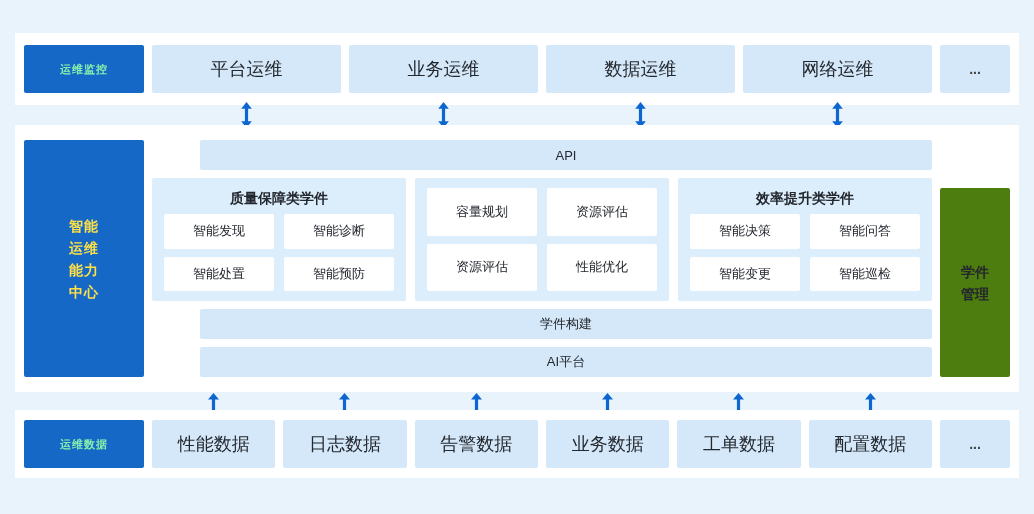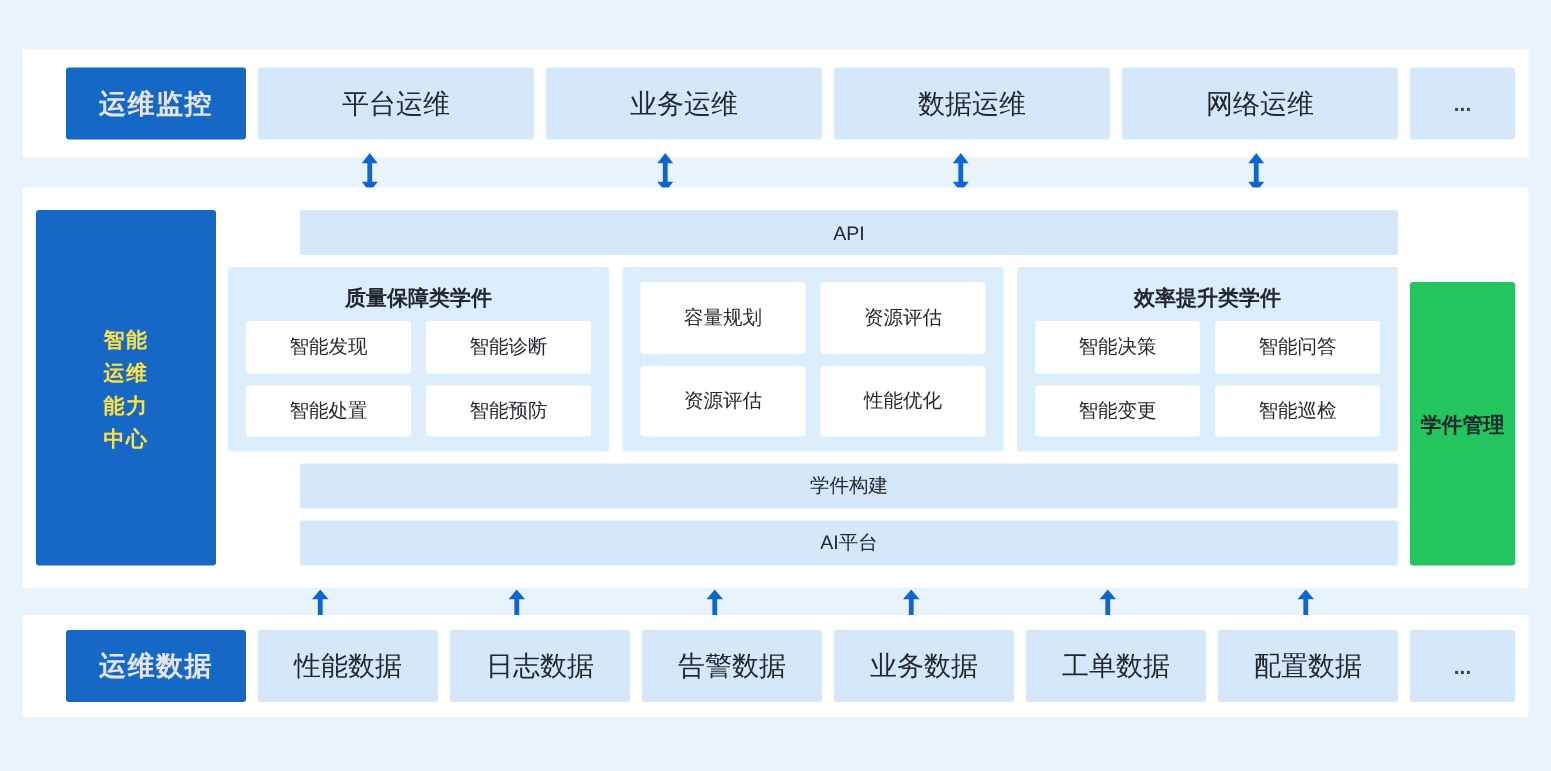--- a/index.html
+++ b/index.html
@@ -18,9 +18,9 @@
   .bottom-panel .hrow { padding:10px 9px; }
 
   .label-box {
-    flex:0 0 120px; background:#1668c7; color:#e5e5e5;
-    display:flex; align-items:center; justify-content:center;
-    font-size:18px; font-weight:600; letter-spacing:1px; border-radius:2px;margin-left:20px;
+    flex:0 0 120px; background:#1668c7; color:#86efac;
+    display:flex; align-items:center; justify-content:center;
+    font-size:11px; font-weight:600; letter-spacing:1px; border-radius:2px;
   }
   .item-box {
     flex:1 1 0; background:#d4e8f9;

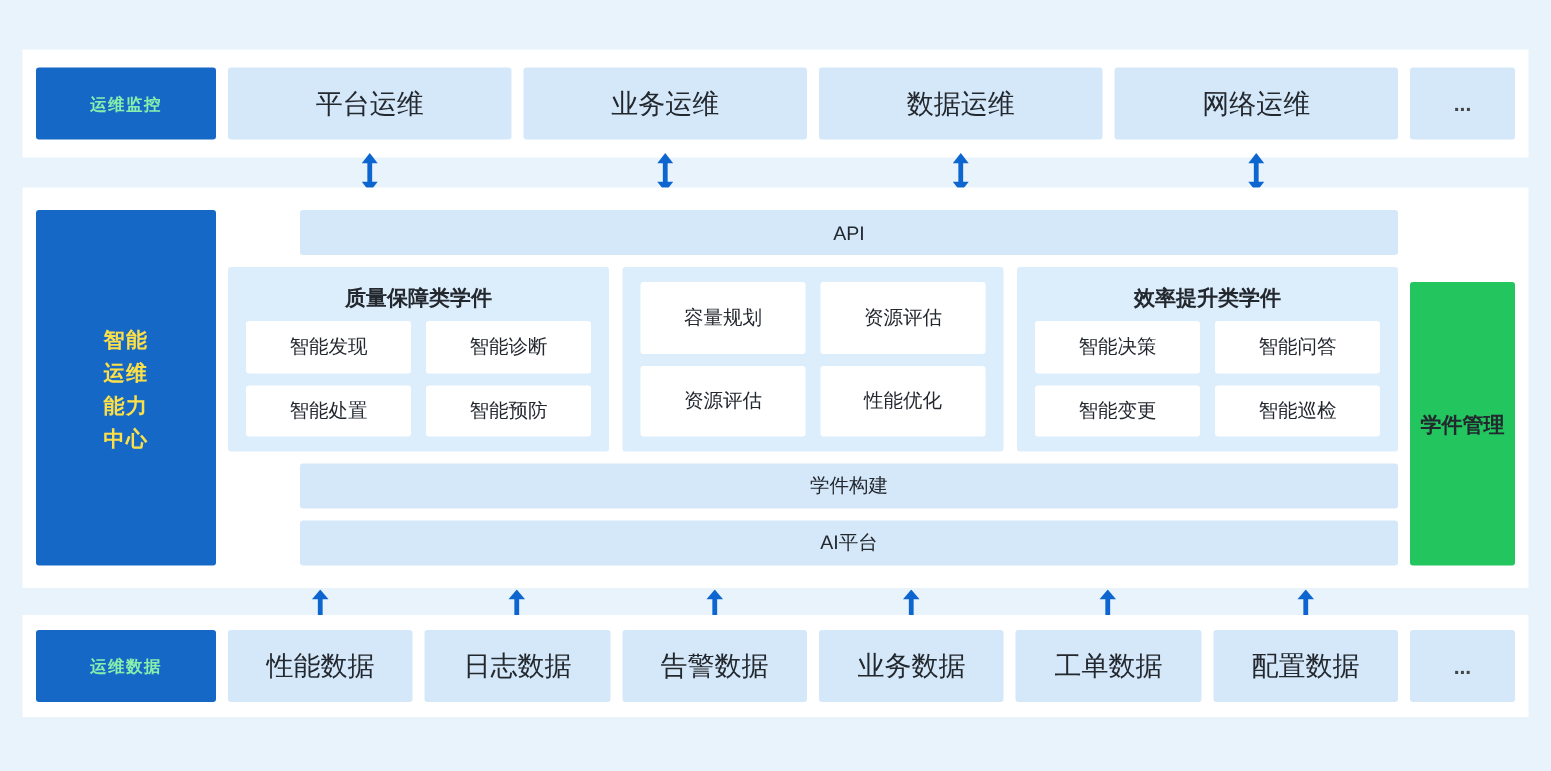--- a/index.html
+++ b/index.html
@@ -65,8 +65,8 @@
     font-size:13px; font-weight:500;
   }
   .side-box {
-    flex:0 0 70px; background:#22c55e; border-radius:2px;
-    display:flex; flex-direction:row; align-items:center; justify-content:center;
+    flex:0 0 70px; background:#4d7c0f; border-radius:2px;
+    display:flex; flex-direction:column; align-items:center; justify-content:center;
     font-size:14px; font-weight:600; line-height:22px;margin-top:48px;
   }
 

